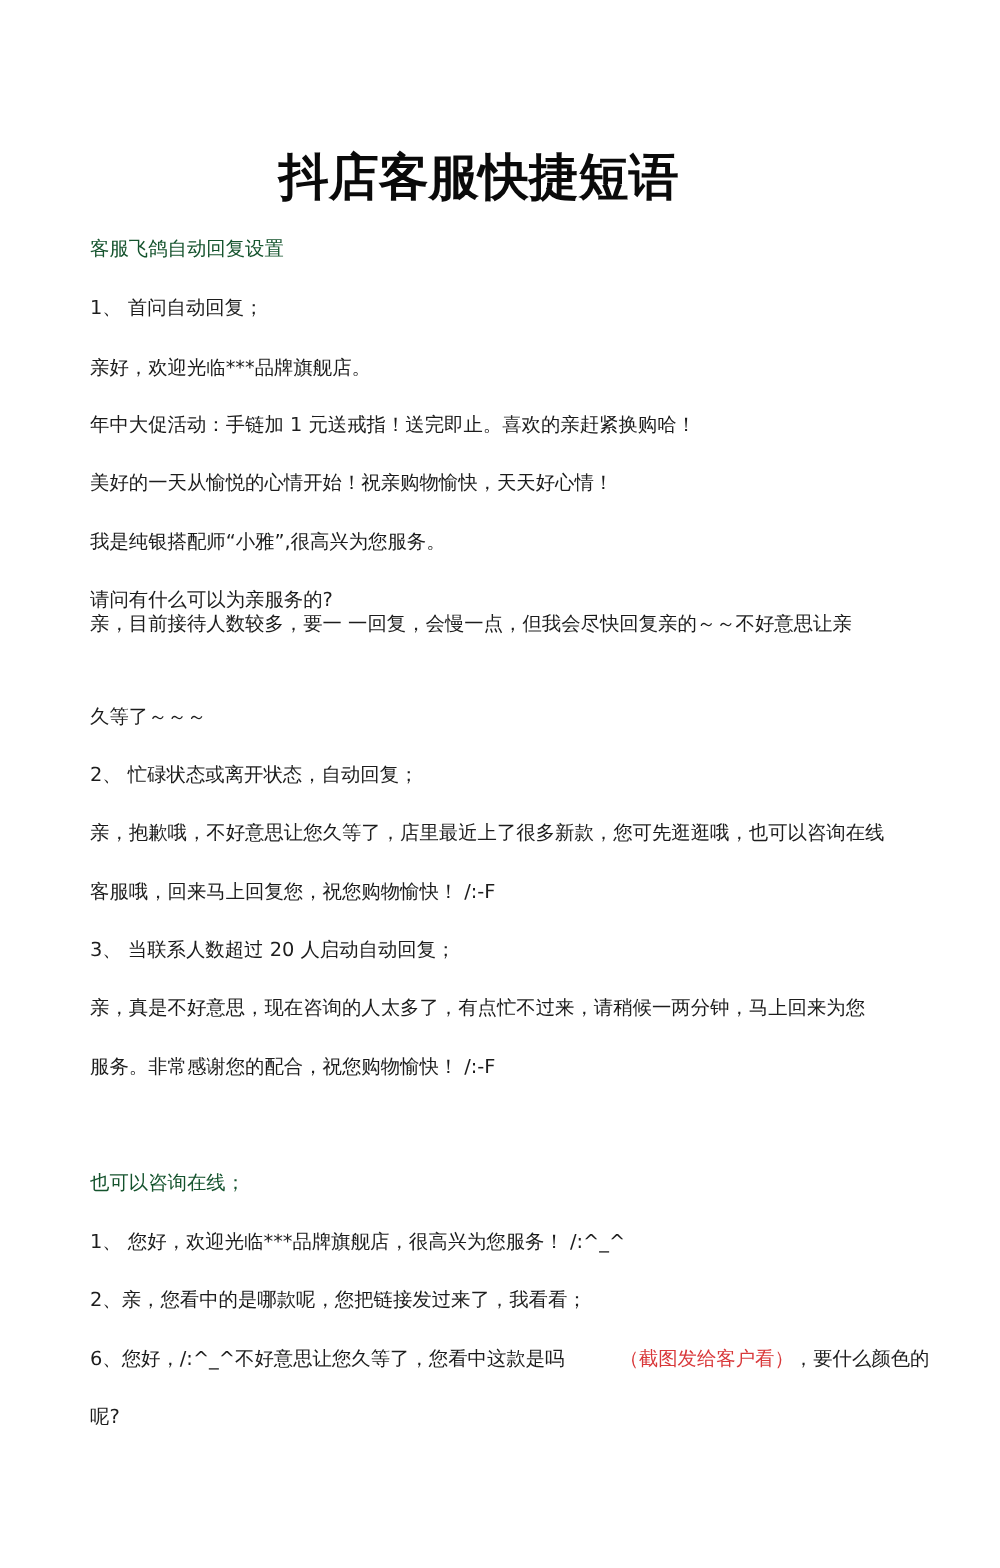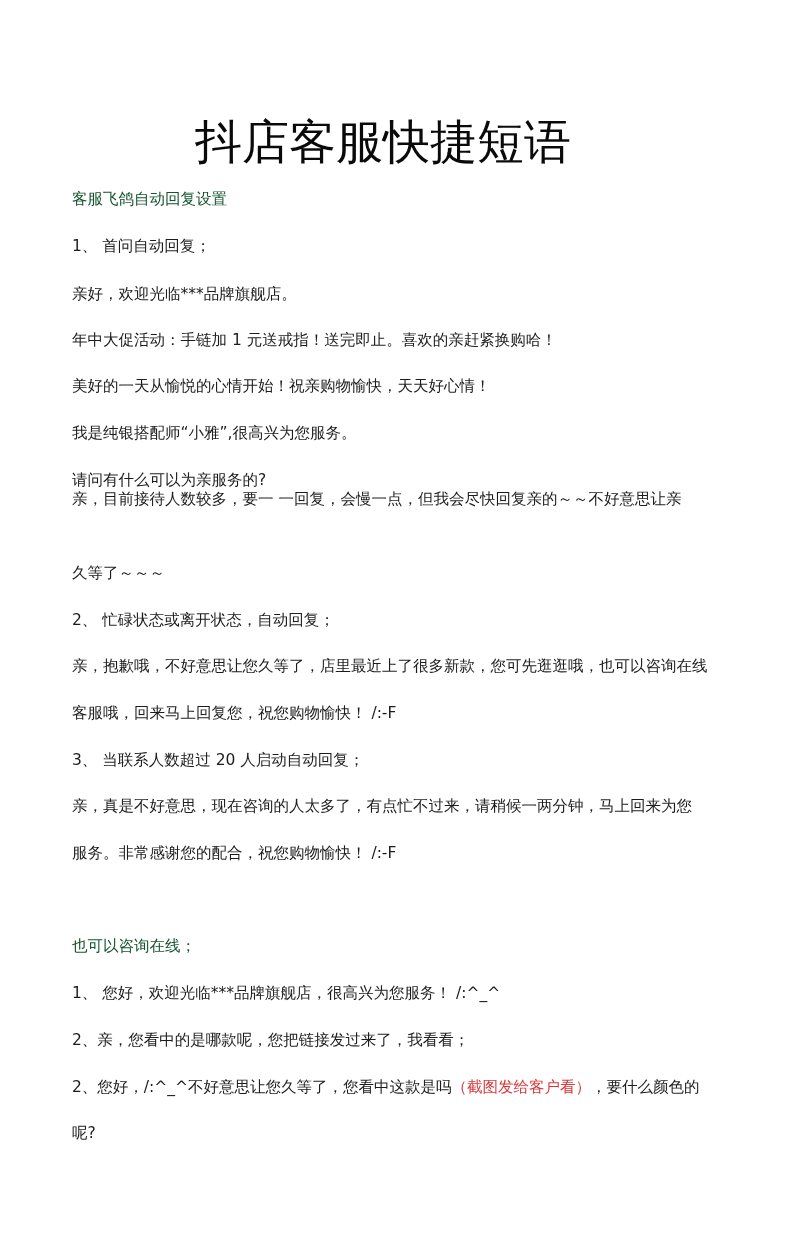--- a/index.html
+++ b/index.html
@@ -10,7 +10,7 @@
     }
     .title {
       position: absolute; left: 0; width: 766px; top: 118px;
-      text-align: center; font-size: 47px; font-weight: normal; color: #0a0a0a;
+      text-align: center; font-size: 40px; font-weight: bold; color: #0a0a0a;
       letter-spacing: 0px; line-height: 48px;
     }
     .line {

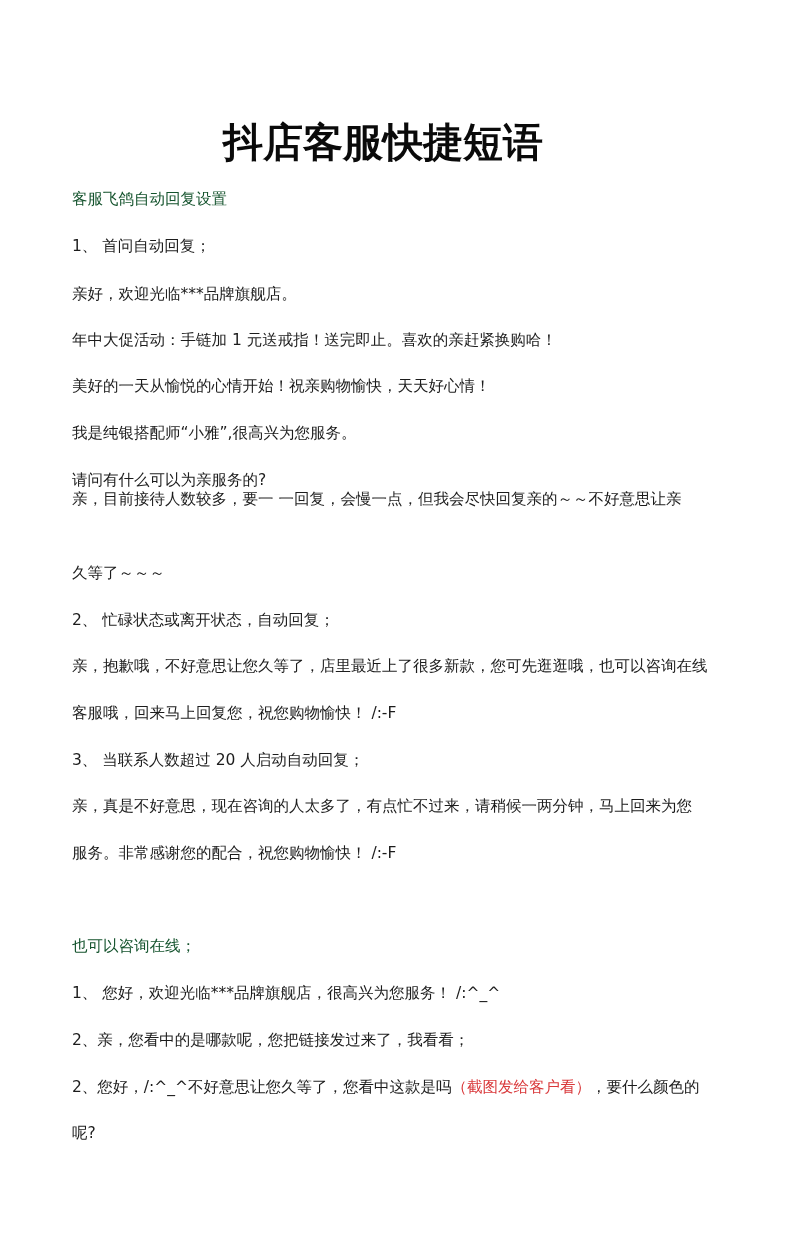--- a/index.html
+++ b/index.html
@@ -53,7 +53,7 @@
 <div class="line" style="top:982px">1、 您好，欢迎光临***品牌旗舰店，很高兴为您服务！ /:^_^</div>
 <div class="line" style="top:1029px">2、亲，您看中的是哪款呢，您把链接发过来了，我看看；</div>
 <div class="line" style="top:1076px">
-  <span>2、您好，/:^_^不好意思让您久等了，您看中这款是吗</span><span class="hl">（截图发给客户看）</span><span>，要什么颜色的</span>
+  <span>6、您好，/:^_^不好意思让您久等了，您看中这款是吗</span><span class="hl">（截图发给客户看）</span><span>，要什么颜色的</span>
 </div>
 <div class="line" style="top:1122px">呢?</div>
 

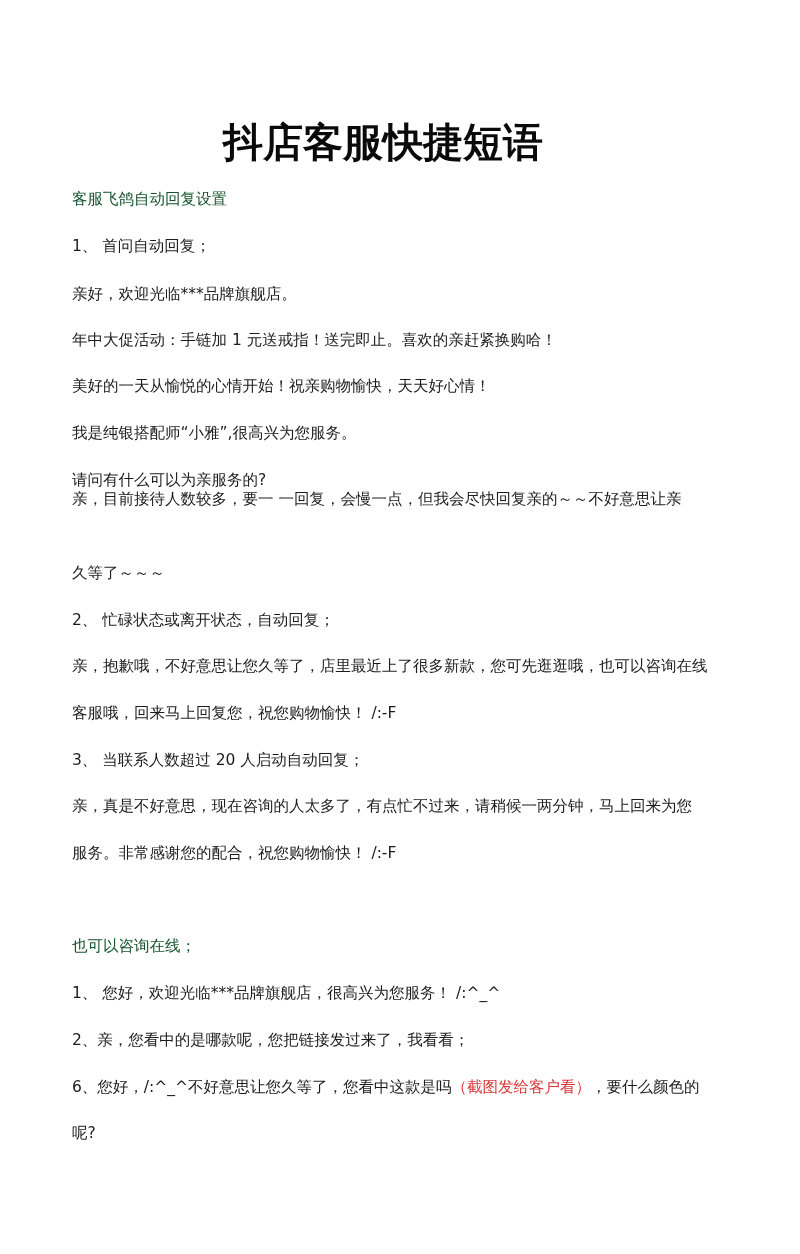--- a/index.html
+++ b/index.html
@@ -18,7 +18,7 @@
       white-space: nowrap; color: #1c1c1c;
     }
     .red { color: #14532d; }
-    .hl { color: #d9383a; }
+    .hl { color: #d9383a; margin-left: 44px; }
     .watermark {
       position: absolute; right: 8px; top: 1232px; font-size: 17px;
       font-weight: bold; color: #3a72d8; font-family: "DejaVu Sans", sans-serif;

